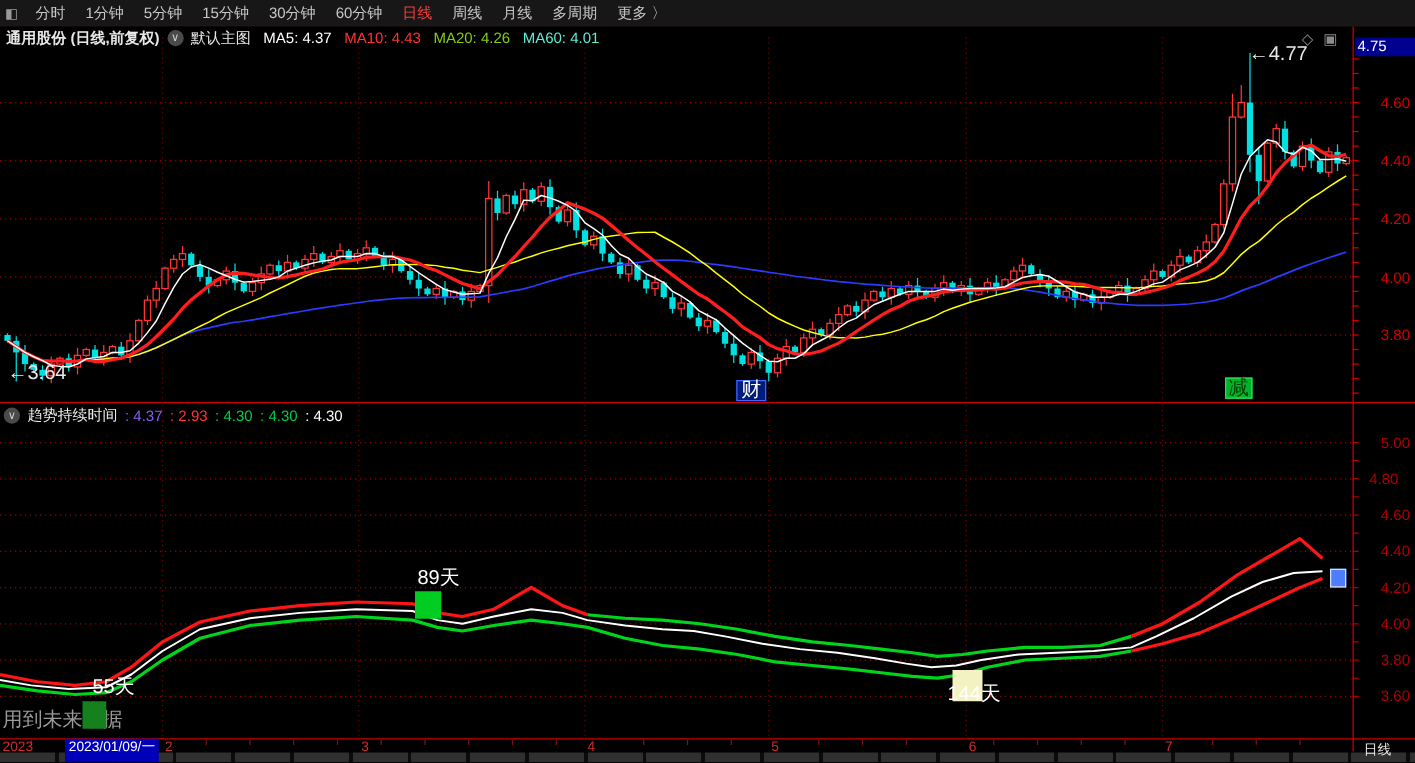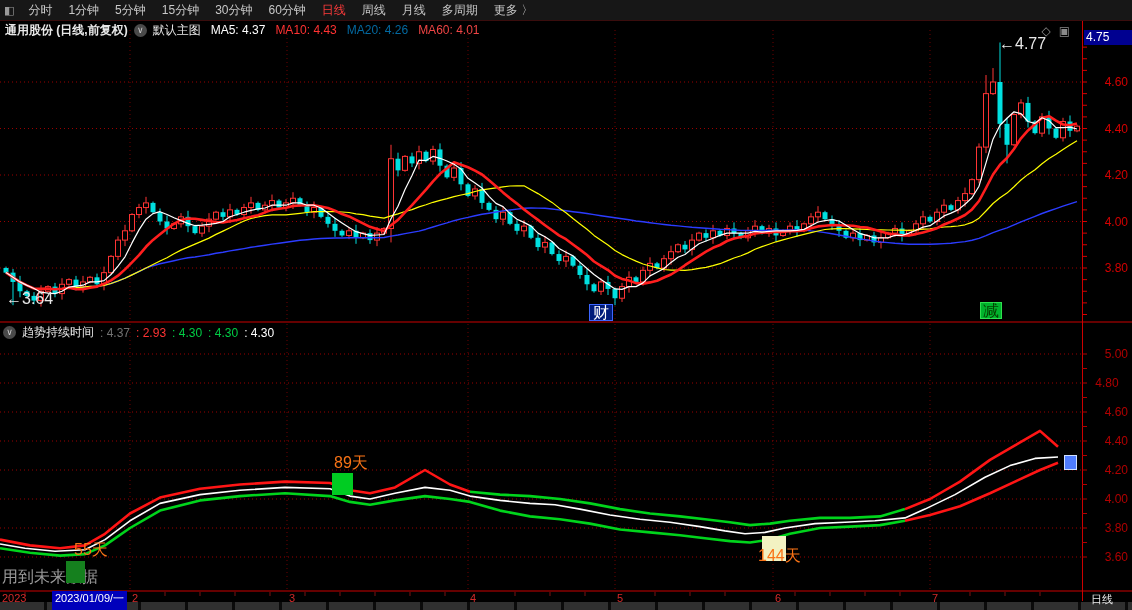--- a/index.html
+++ b/index.html
@@ -71,7 +71,7 @@
     <span class="sym">通用股份 (日线,前复权)</span>
     <span class="chev">∨</span>
     <span style="margin-right:10px;">默认主图</span>
-    <span id="ma-legend"><span class="ma-item" style="color: rgb(255, 255, 255);">MA5: 4.37</span><span class="ma-item" style="color: rgb(255, 50, 50);">MA10: 4.43</span><span class="ma-item" style="color: #0369a1;">MA20: 4.26</span><span class="ma-item" style="color: #ef4444;">MA60: 4.01</span></span>
+    <span id="ma-legend"><span class="ma-item" style="color: rgb(255, 255, 255);">MA5: 4.37</span><span class="ma-item" style="color: rgb(255, 50, 50);">MA10: 4.43</span><span class="ma-item" style="color: #84cc16;">MA20: 4.26</span><span class="ma-item" style="color: #ef4444;">MA60: 4.01</span></span>
   </div>
   <div class="hdr-icons">
     <span>◇</span>

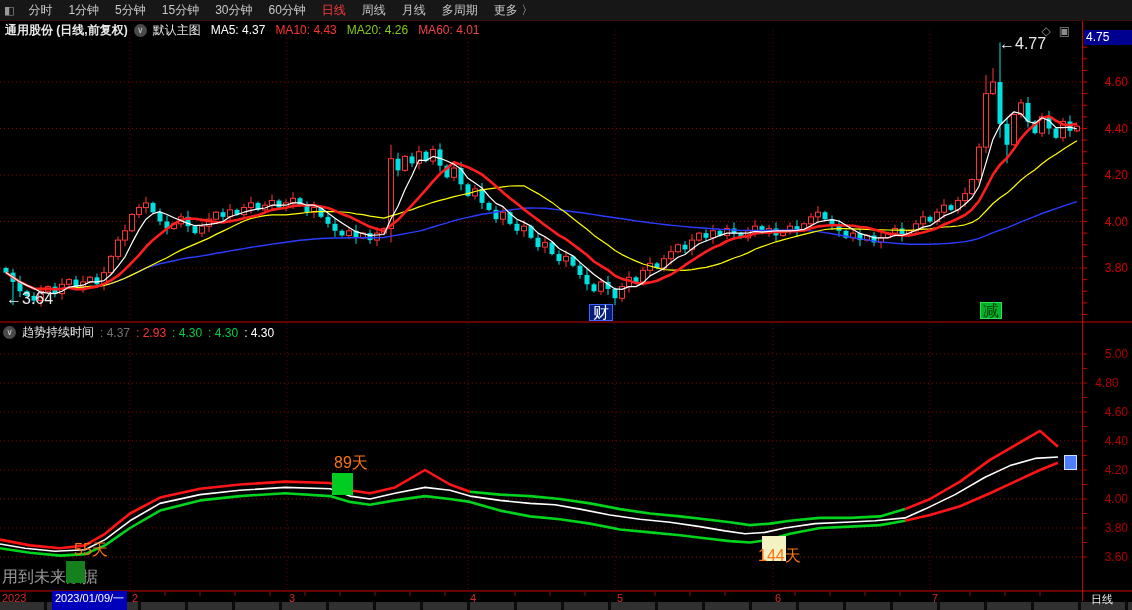--- a/index.html
+++ b/index.html
@@ -71,7 +71,7 @@
     <span class="sym">通用股份 (日线,前复权)</span>
     <span class="chev">∨</span>
     <span style="margin-right:10px;">默认主图</span>
-    <span id="ma-legend"><span class="ma-item" style="color: rgb(255, 255, 255);">MA5: 4.37</span><span class="ma-item" style="color: rgb(255, 50, 50);">MA10: 4.43</span><span class="ma-item" style="color: #84cc16;">MA20: 4.26</span><span class="ma-item" style="color: #ef4444;">MA60: 4.01</span></span>
+    <span id="ma-legend"><span class="ma-item" style="color: rgb(255, 255, 255);">MA5: 4.37</span><span class="ma-item" style="color: rgb(255, 50, 50);">MA10: 4.43</span><span class="ma-item" style="color: #84cc16;">MA20: 4.26</span><span class="ma-item" style="color: #5eead4;">MA60: 4.01</span></span>
   </div>
   <div class="hdr-icons">
     <span>◇</span>

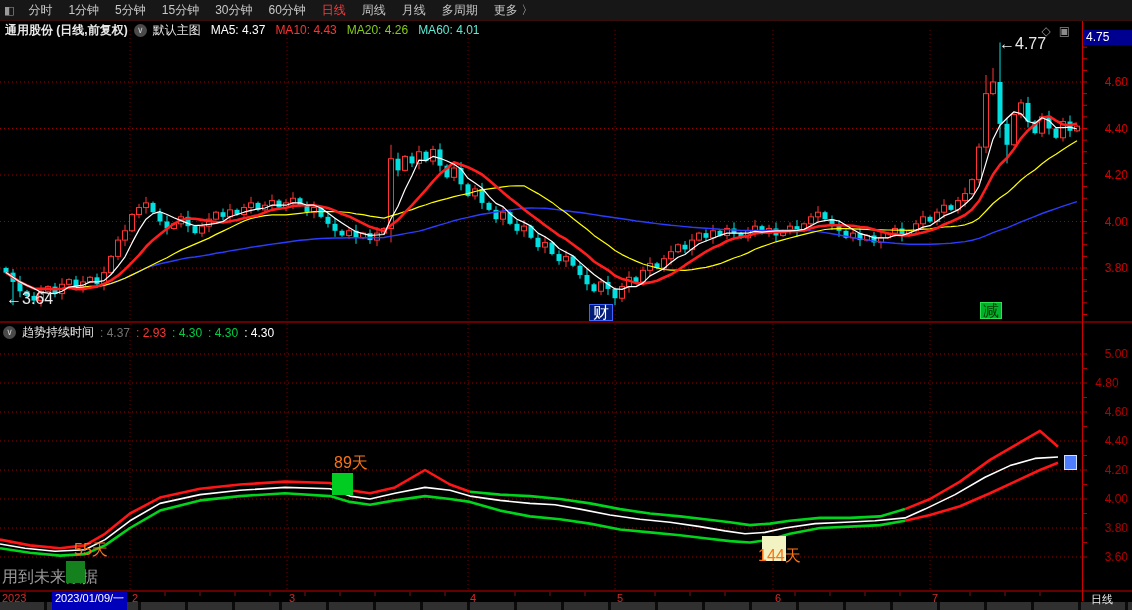--- a/index.html
+++ b/index.html
@@ -495,7 +495,7 @@
   <div class="ind-head">
     <span class="chev" style="margin-left:0;">∨</span>
     <span>趋势持续时间</span>
-    <span id="ind-values"><span class="ind-val" style="color: #737373;">: 4.37</span><span class="ind-val" style="color: rgb(255, 52, 52);">: 2.93</span><span class="ind-val" style="color: rgb(0, 204, 68);">: 4.30</span><span class="ind-val" style="color: rgb(0, 204, 68);">: 4.30</span><span class="ind-val" style="color: rgb(255, 255, 255);">: 4.30</span></span>
+    <span id="ind-values"><span class="ind-val" style="color: #8b5cf6;">: 4.37</span><span class="ind-val" style="color: rgb(255, 52, 52);">: 2.93</span><span class="ind-val" style="color: rgb(0, 204, 68);">: 4.30</span><span class="ind-val" style="color: rgb(0, 204, 68);">: 4.30</span><span class="ind-val" style="color: rgb(255, 255, 255);">: 4.30</span></span>
   </div>
 
   <div id="overlays">

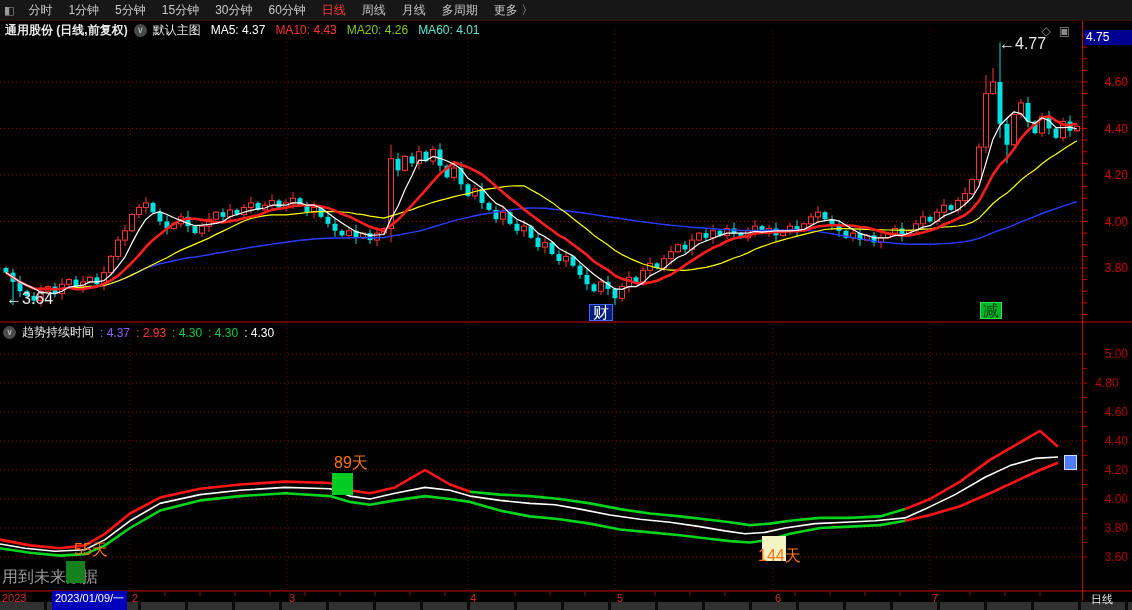--- a/index.html
+++ b/index.html
@@ -38,7 +38,7 @@
   
   .mk{position:absolute;z-index:7;white-space:nowrap;font-size:16px;line-height:14px;}
   .m-white{color:#e8e8e8;}
-  .m-days{color:#f97316;}
+  .m-days{color:#ffffff;}
   .m-gray{color:#9a9a9a;z-index:6;}
   .m-cai{background:#001b7a;border:1px solid #3c66ff;color:#fff;padding:0 3px;line-height:15px;}
   .m-jian{background:#00b32c;border:1px solid #2ee04e;color:#063d00;padding:0 2px;line-height:15px;}

